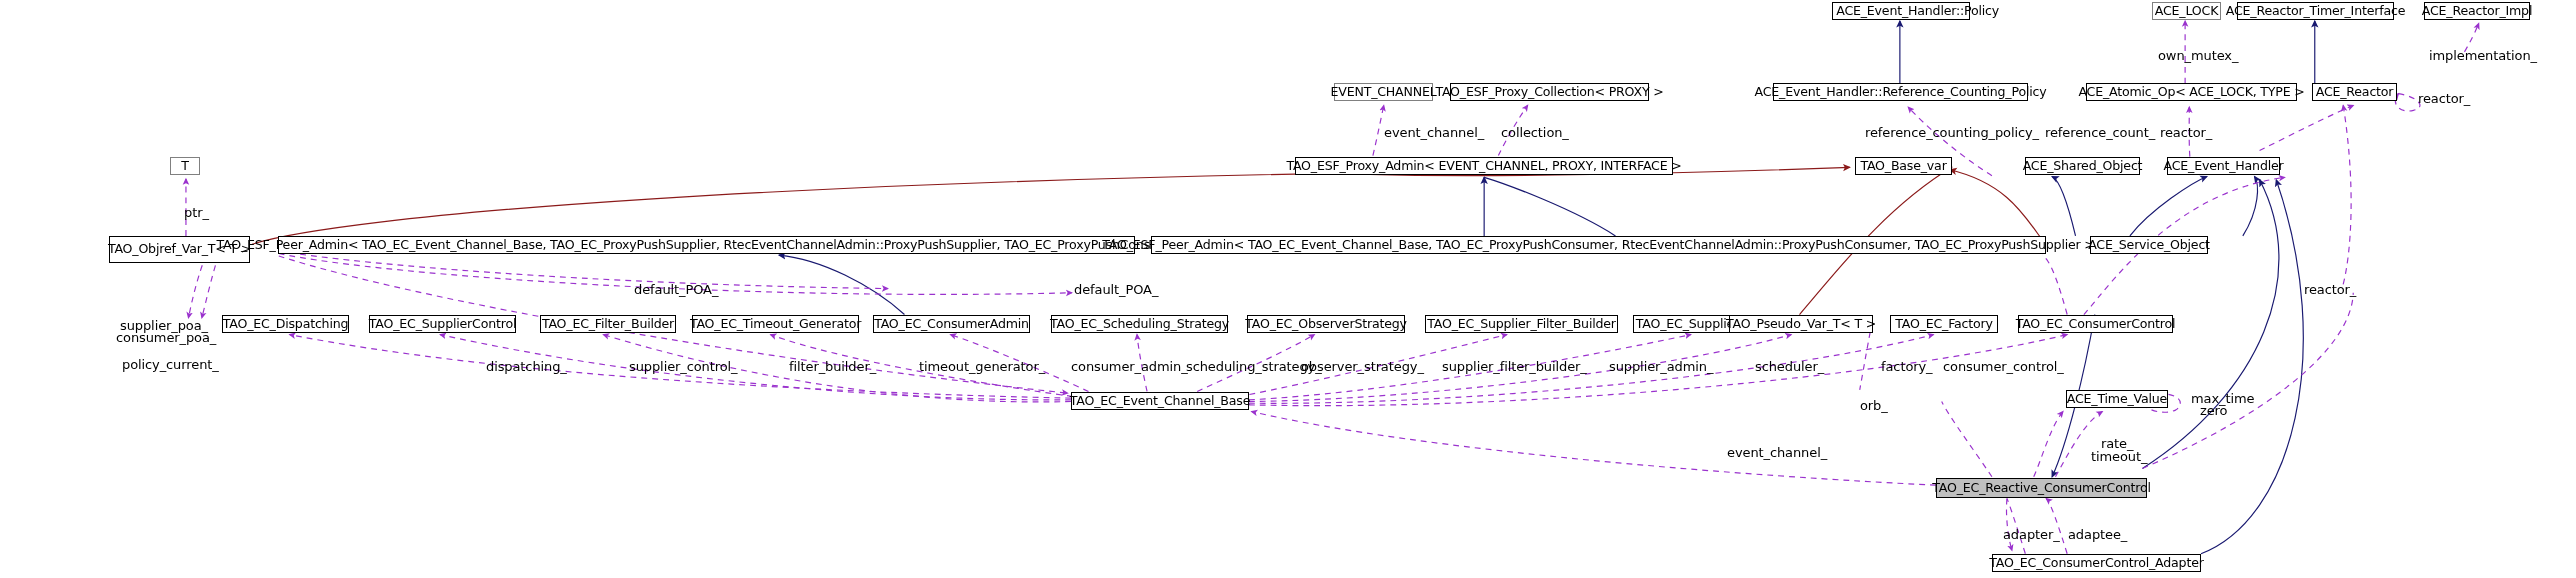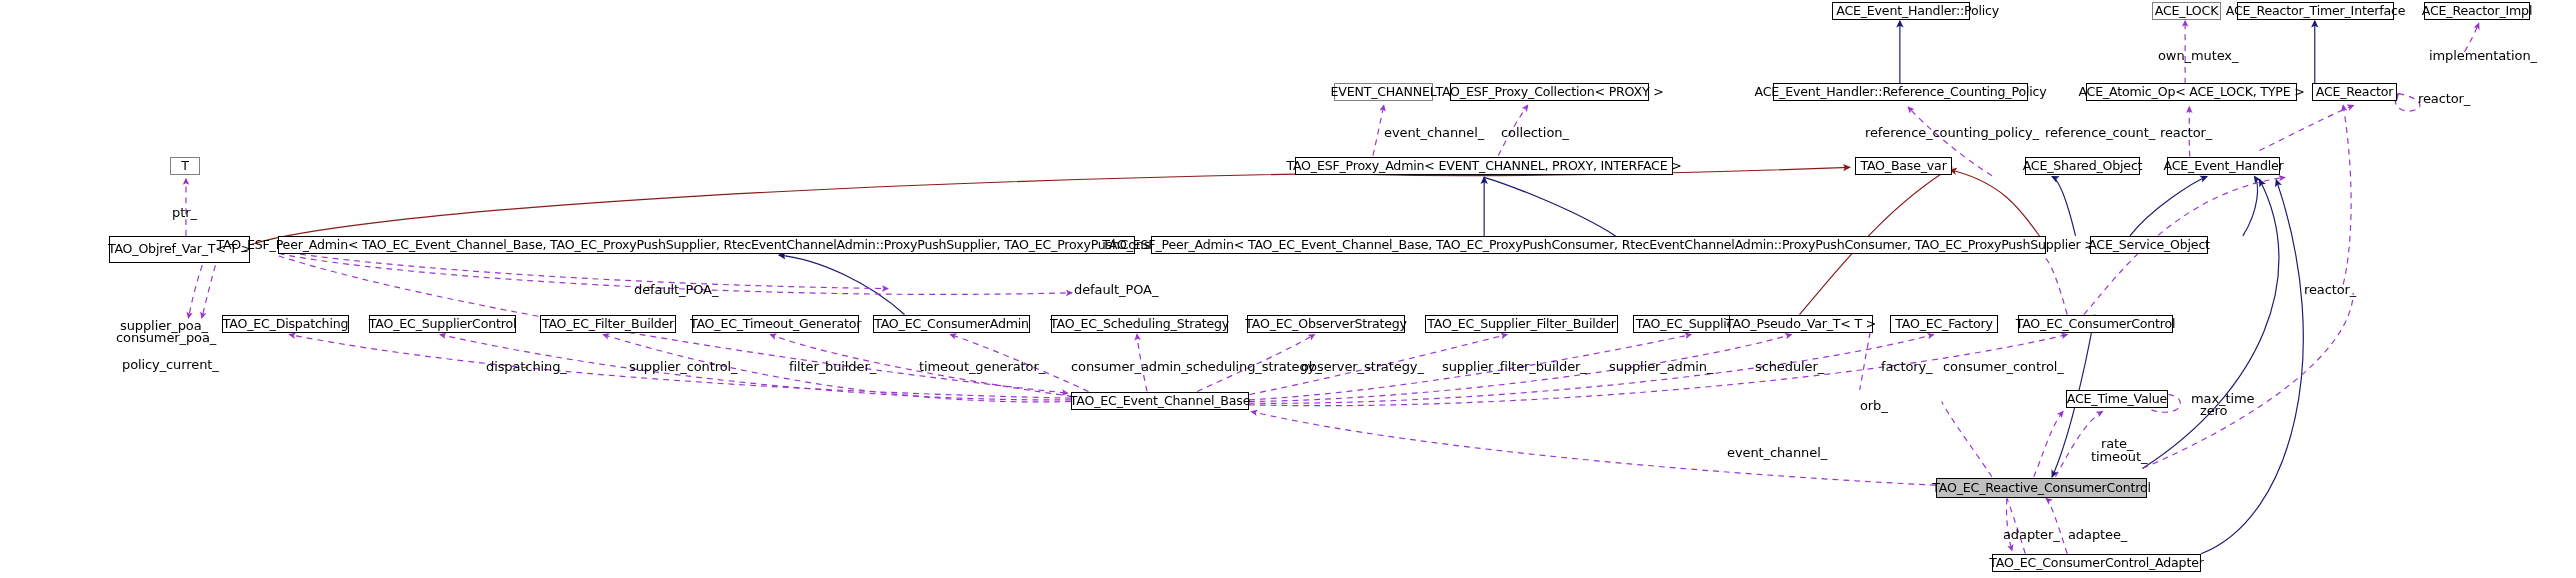--- a/index.html
+++ b/index.html
@@ -160,7 +160,7 @@
       <div class="node" style="left: 1992px; top: 554px; width: 209px; height: 18.4px;">TAO_EC_ConsumerControl_Adapter</div>
     </div>
   <div id="labels">
-      <div class="elabel" style="left: 172px; top: 206px;">ptr_</div>
+      <div class="elabel" style="left: 184px; top: 206px;">ptr_</div>
       <div class="elabel" style="left: 2158px; top: 49px;">own_mutex_</div>
       <div class="elabel" style="left: 2429px; top: 49px;">implementation_</div>
       <div class="elabel" style="left: 1384px; top: 126px;">event_channel_</div>

